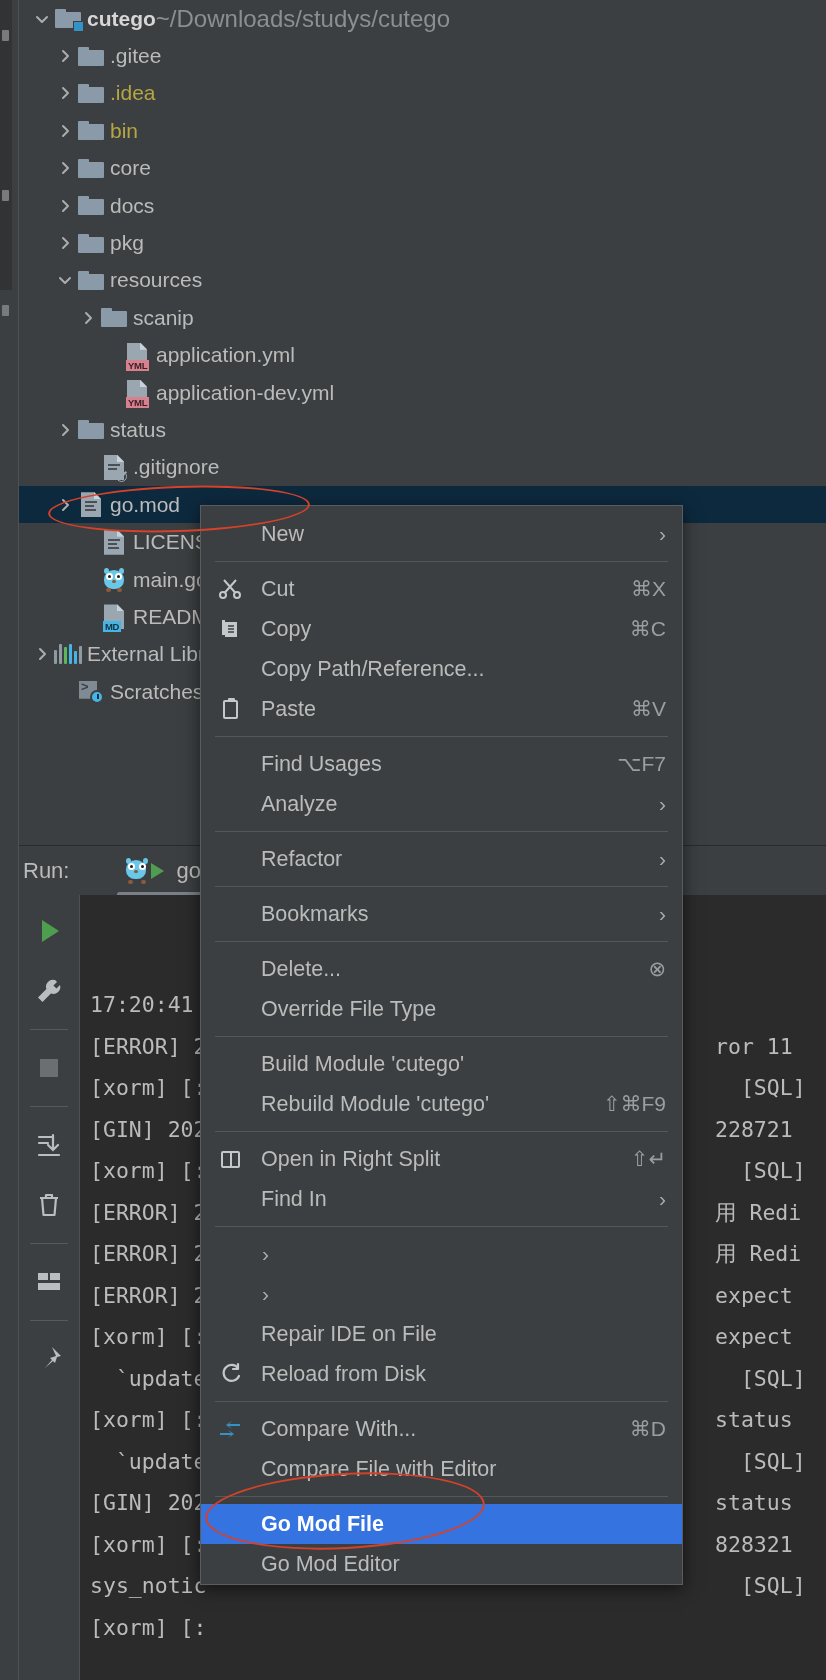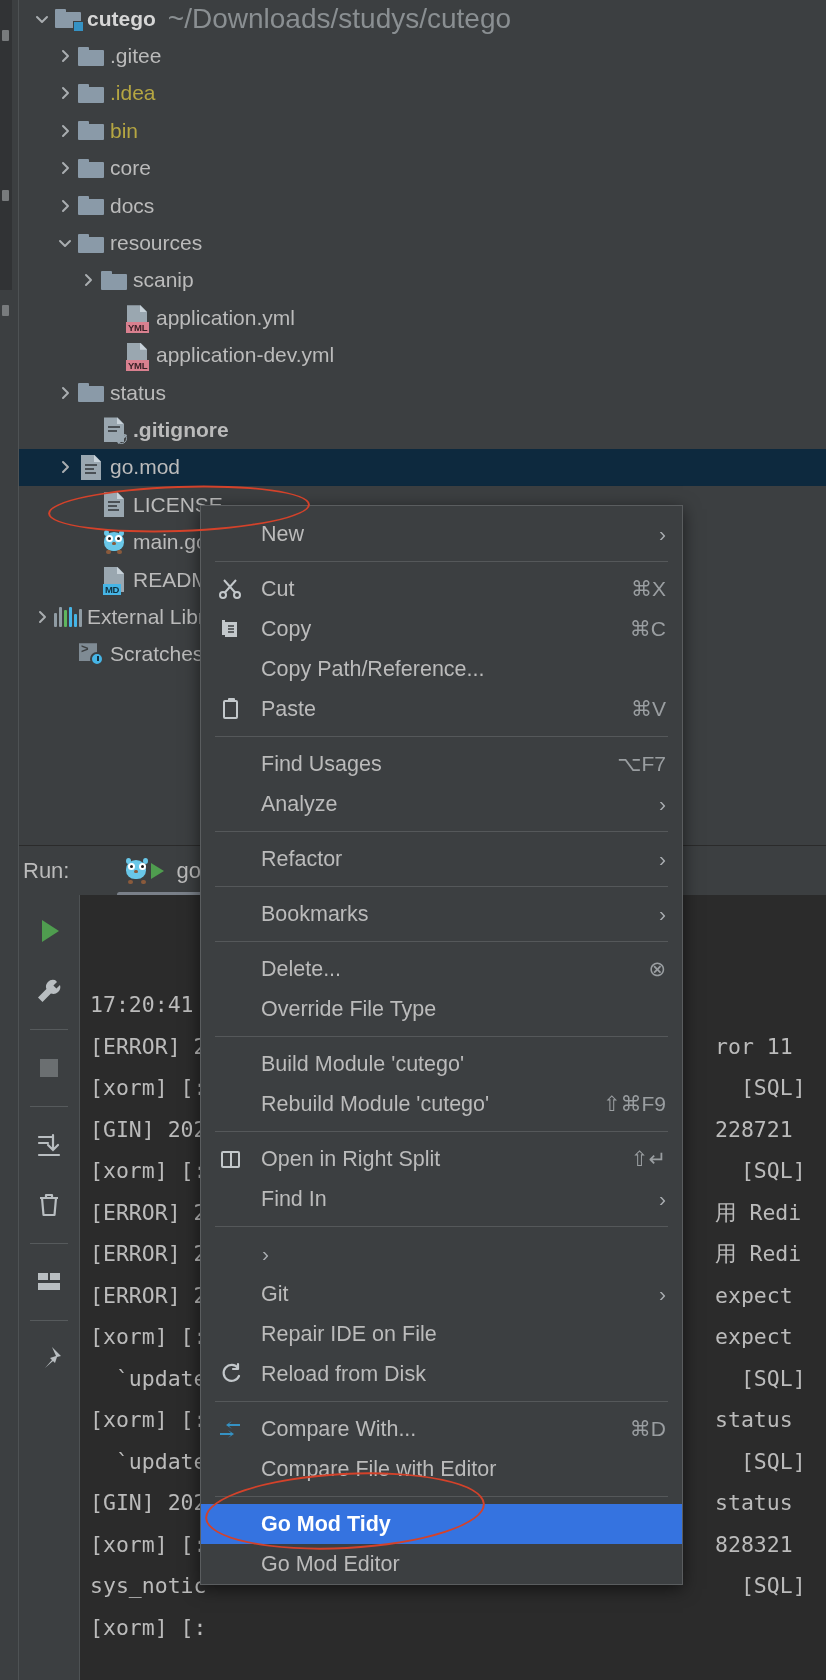--- a/index.html
+++ b/index.html
@@ -41,7 +41,7 @@
   .ico{flex:0 0 30px;width:30px;height:26px;display:flex;align-items:center;justify-content:center;margin-right:4px;position:relative;}
   .lbl{overflow:hidden;text-overflow:clip;}
   .lbl.bold{font-weight:bold;color:#d6d6d6;}
-  .path{color:#8a8f92;margin-left:12px;font-size:28px;}
+  .path{color:#8a8f92;font-size:24px;}
   .yellow{color:#b5a642;}
 
   

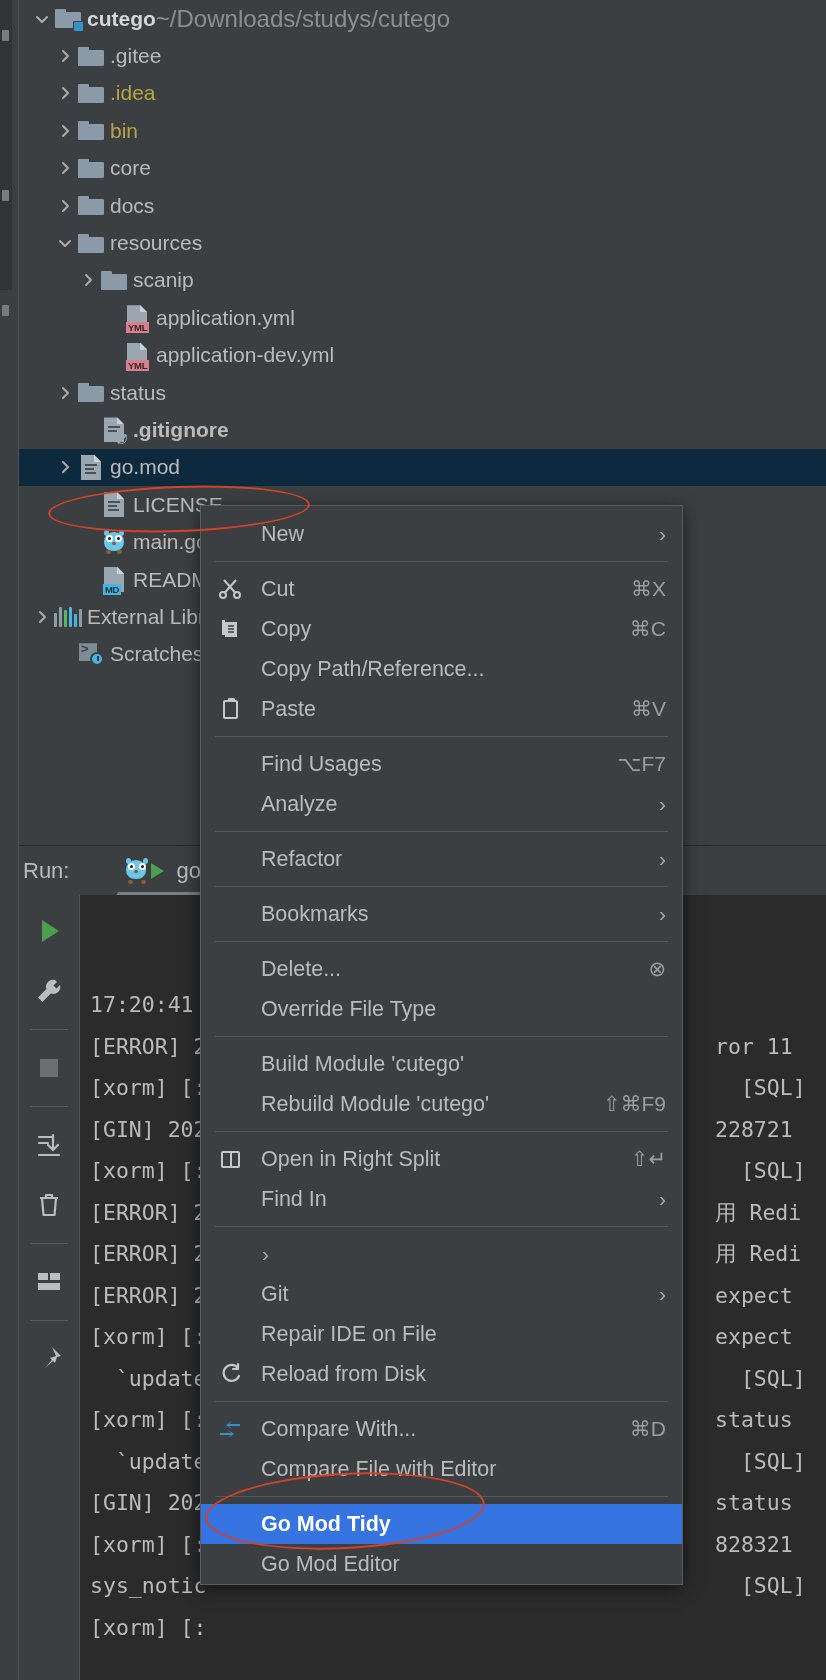--- a/index.html
+++ b/index.html
@@ -240,6 +240,20 @@
             </span>
           </span>
           <span class="lbl">docs</span>
+        </div>
+        <div class="row" style="padding-left: 35px;">
+          <span class="arrow">
+            <svg width="18" height="18" viewBox="0 0 18 18">
+              <path d="M7 4l5 5-5 5" fill="none" stroke="#a9adb0" stroke-width="2" stroke-linecap="round" stroke-linejoin="round"></path>
+            </svg>
+          </span>
+          <span class="ico">
+            <span class="folder">
+              <span class="tab"></span>
+              <span class="body"></span>
+            </span>
+          </span>
+          <span class="lbl">pkg</span>
         </div>
         <div class="row" style="padding-left: 35px;">
           <span class="arrow">

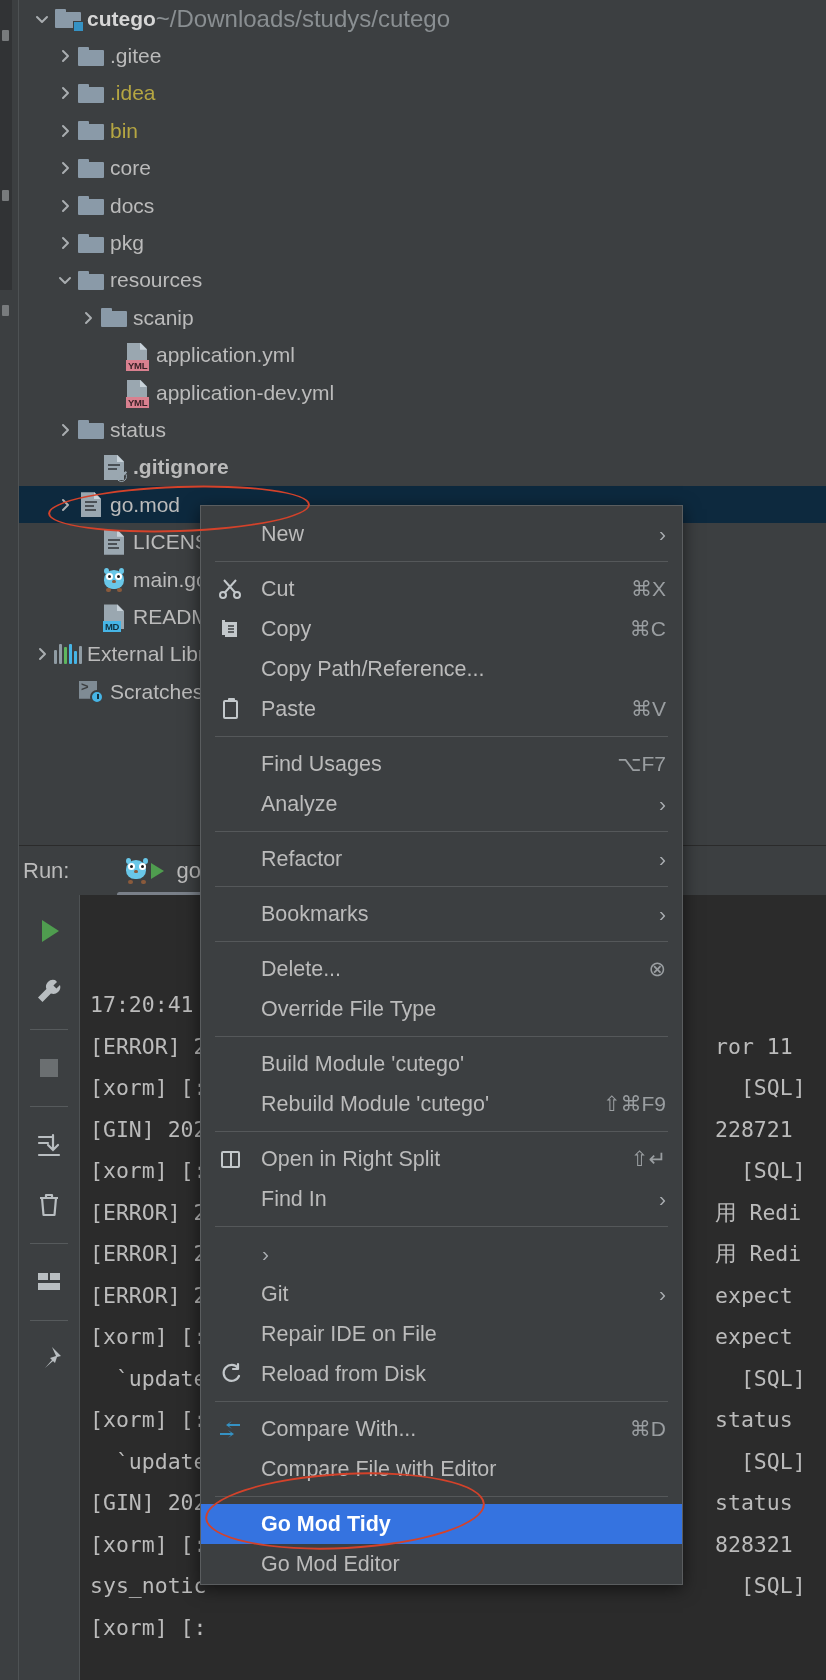--- a/index.html
+++ b/index.html
@@ -319,7 +319,7 @@
           </span>
           <span class="lbl">status</span>
         </div>
-        <div class="row" style="padding-left: 58px; font-weight: bold;">
+        <div class="row" style="padding-left: 58px;">
           <span class="arrow"></span>
           <span class="ico">
             <span class="fileic">

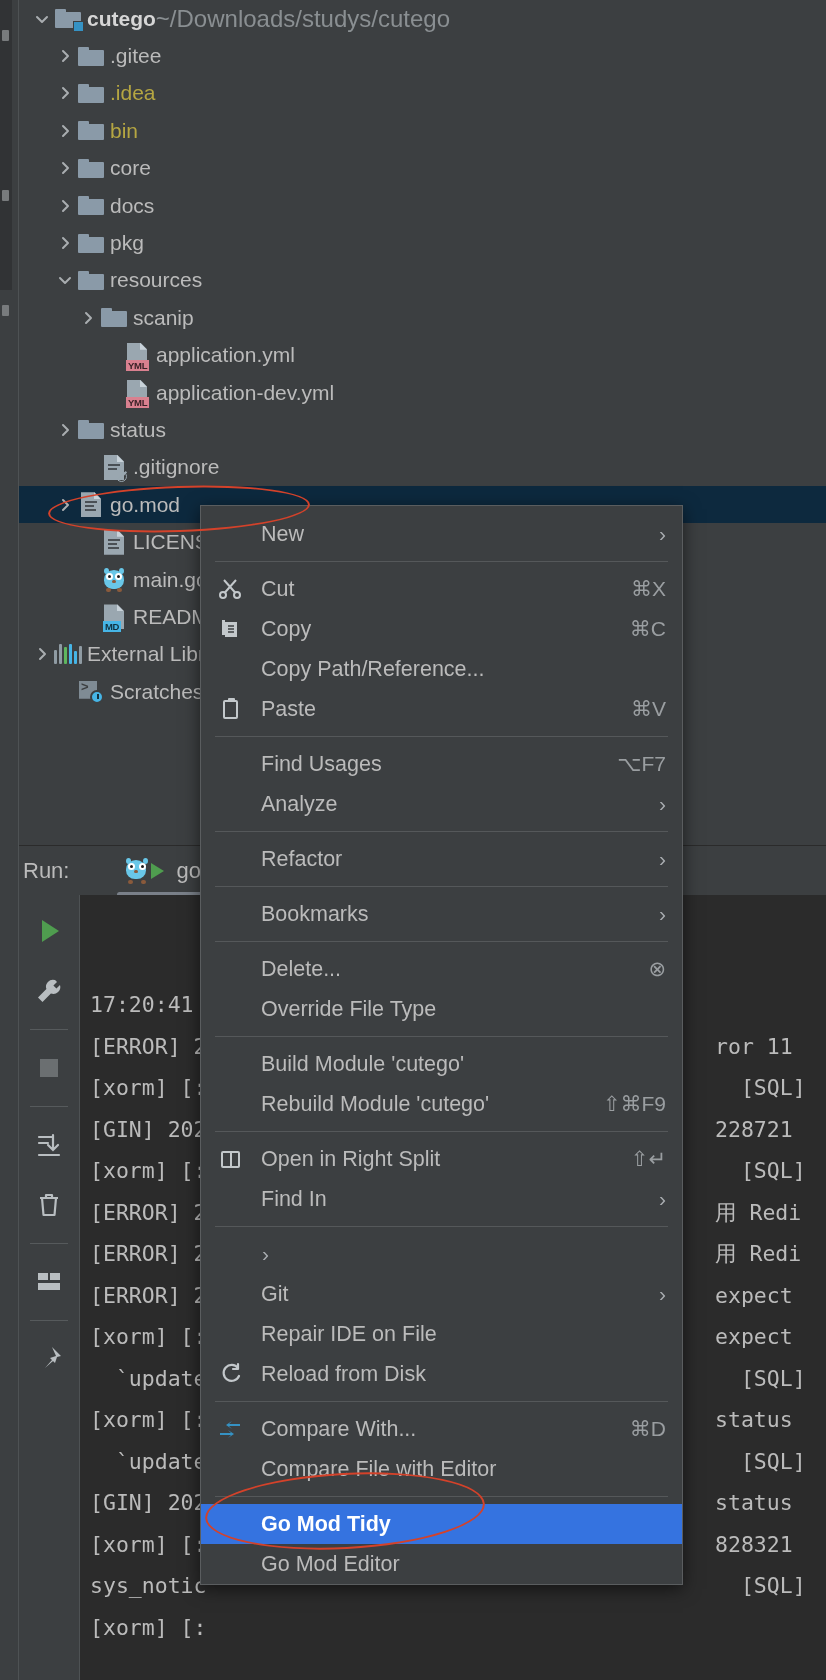--- a/index.html
+++ b/index.html
@@ -599,7 +599,6 @@
         </div>
         <div class="mi">
           <span class="mico"></span>
-          <span class="mtxt">Git</span>
           <span class="chev">›</span>
         </div>
         <div class="mi">

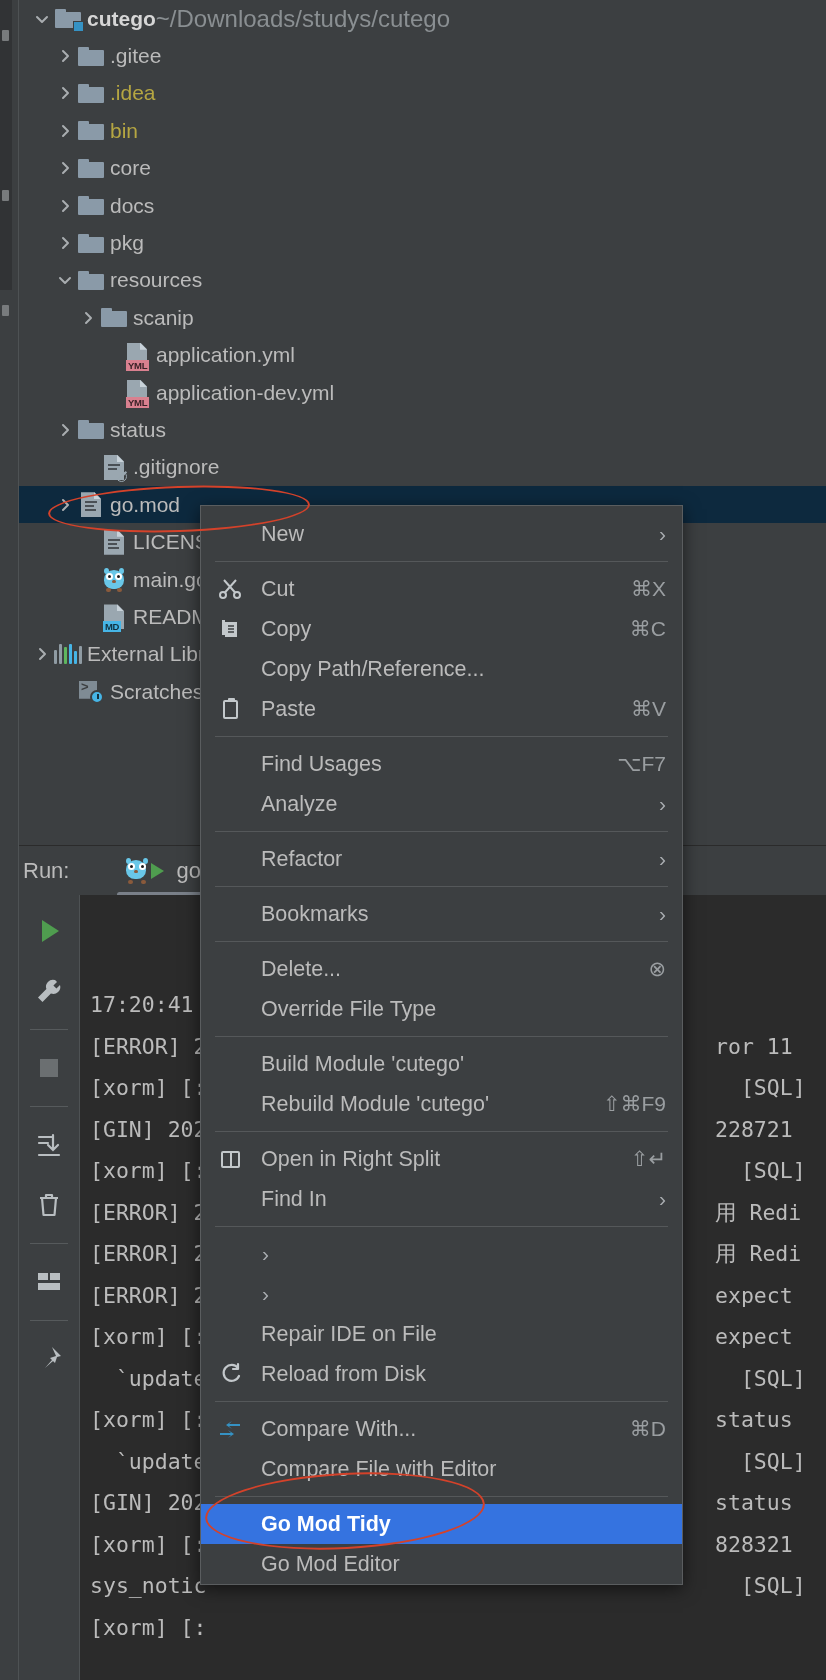--- a/index.html
+++ b/index.html
@@ -632,7 +632,7 @@
         <div class="msep"></div>
         <div class="mi hl">
           <span class="mico"></span>
-          <span class="mtxt">Go Mod Tidy</span>
+          <span class="mtxt">Go Mod File</span>
         </div>
         <div class="mi">
           <span class="mico"></span>

